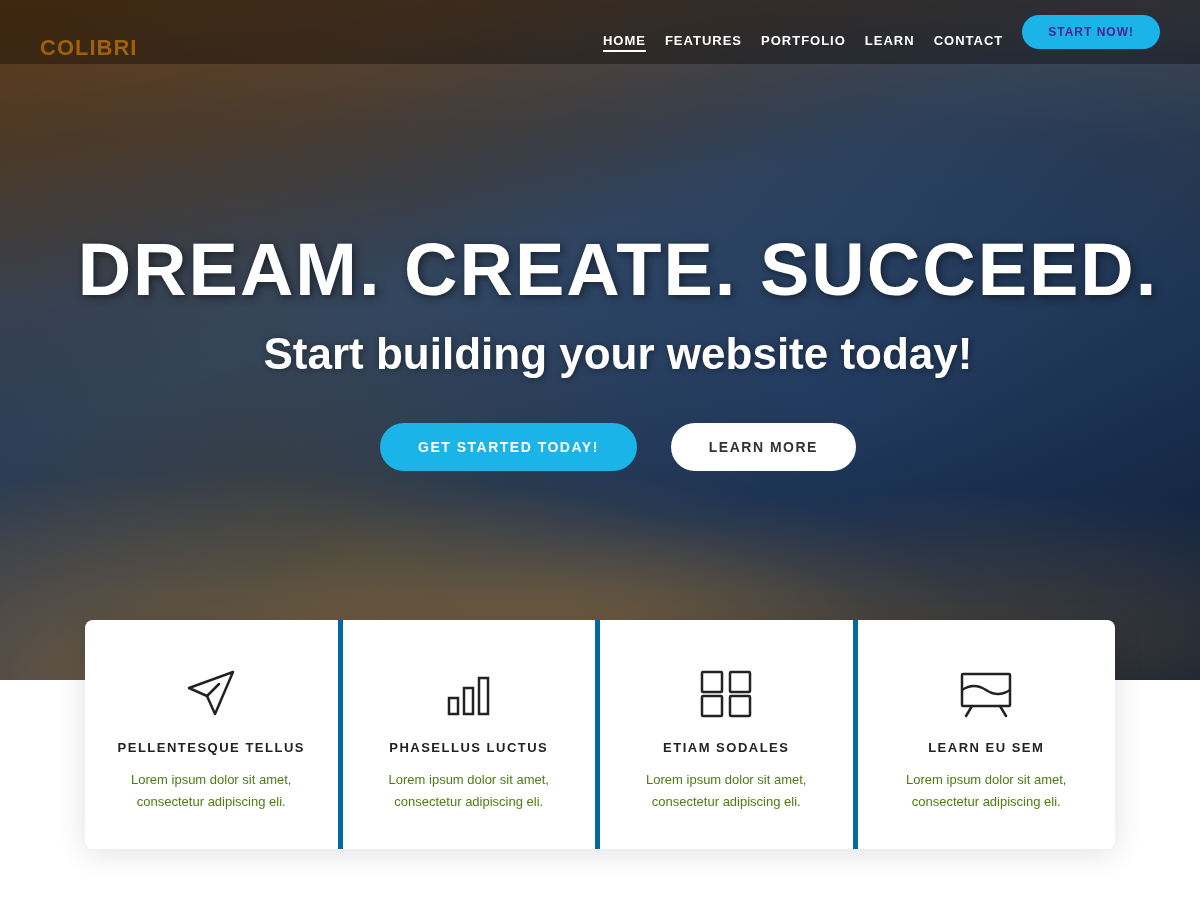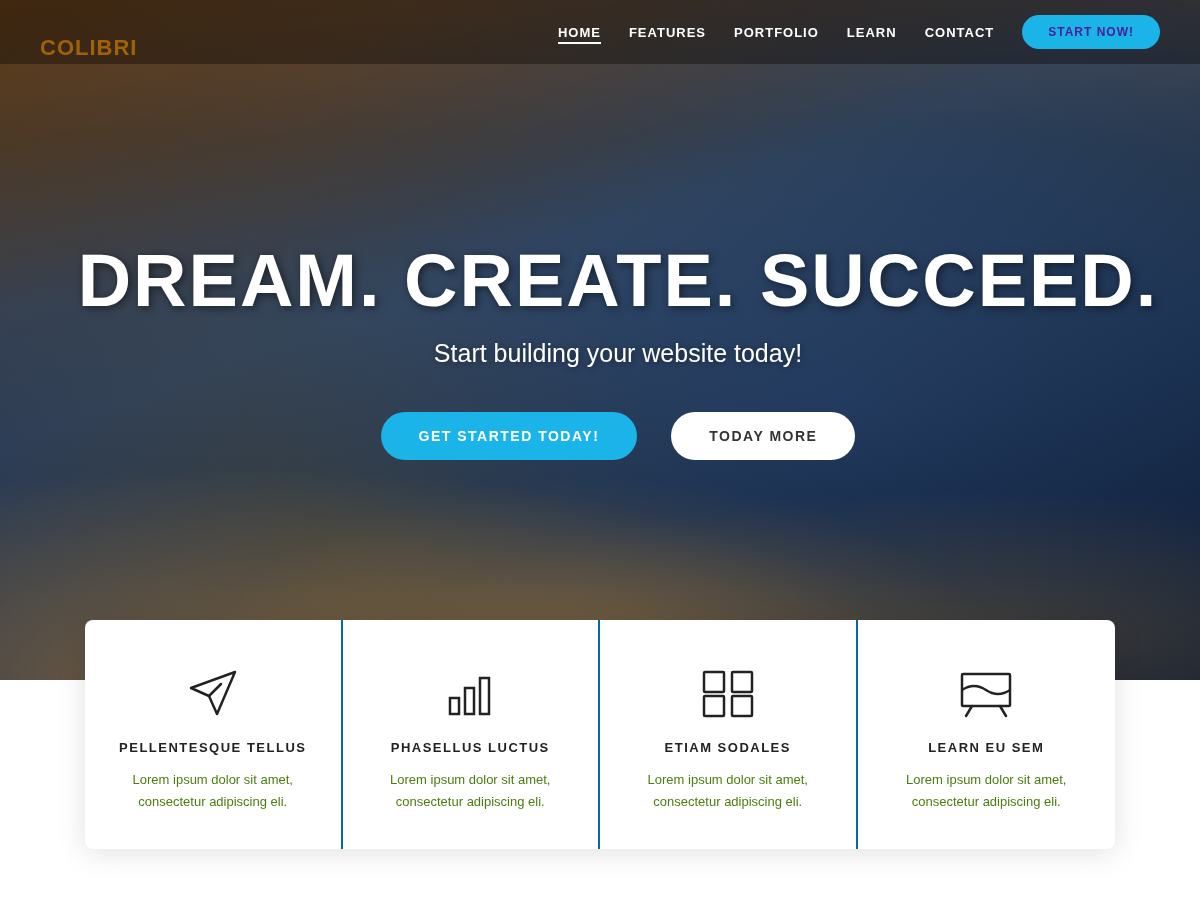--- a/index.html
+++ b/index.html
@@ -26,8 +26,8 @@
     }
     .nav-links {
       display: flex;
-      align-items: center;
-      gap: 28px;
+      align-items: flex-end;
+      gap: 19px;
       list-style: none;
     }
     .nav-links li a {

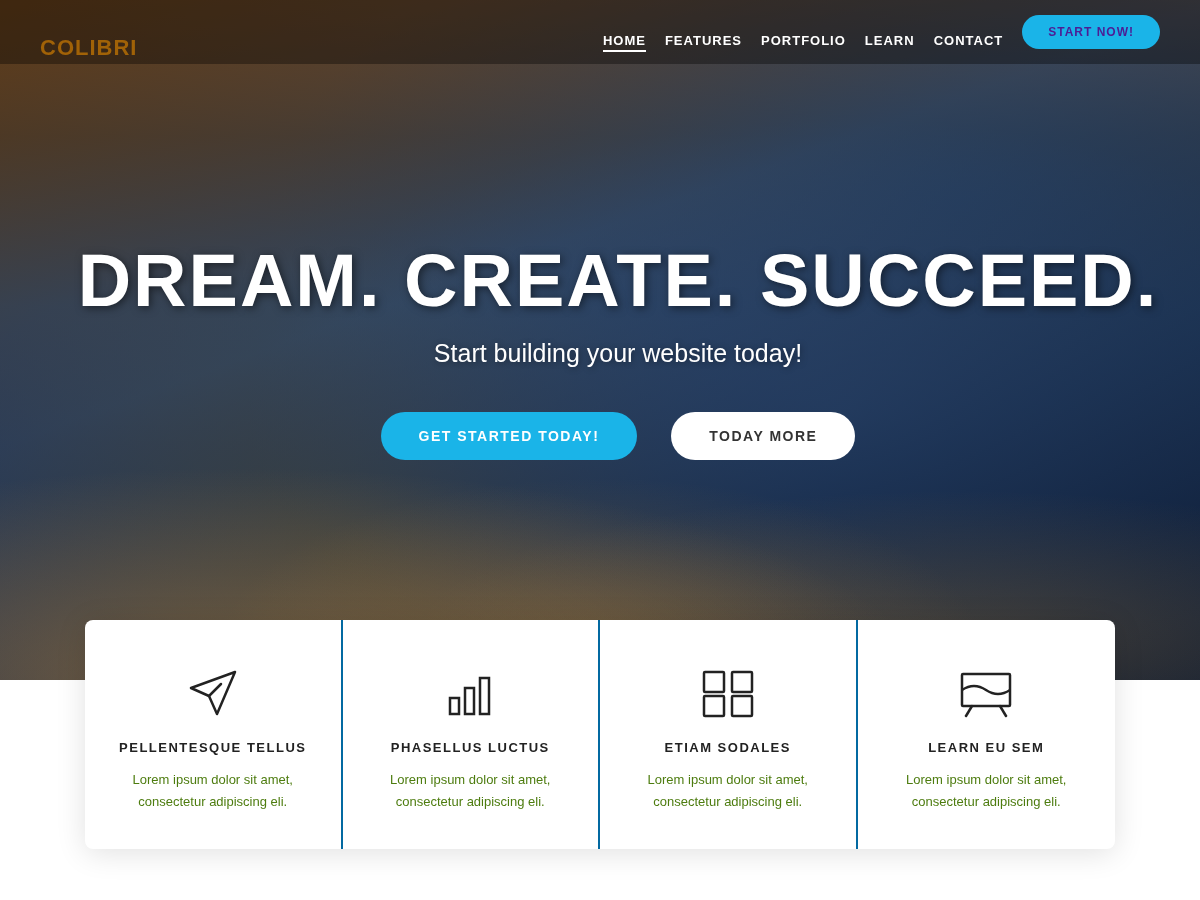--- a/index.html
+++ b/index.html
@@ -114,8 +114,8 @@
       margin-bottom: 18px;
     }
     .hero-subtitle {
-      font-size: 25px;
-      font-weight: 400;
+      font-size: 44px;
+      font-weight: 700;
       margin-bottom: 44px;
       text-shadow: 1px 1px 6px rgba(0,0,0,0.4);
     }

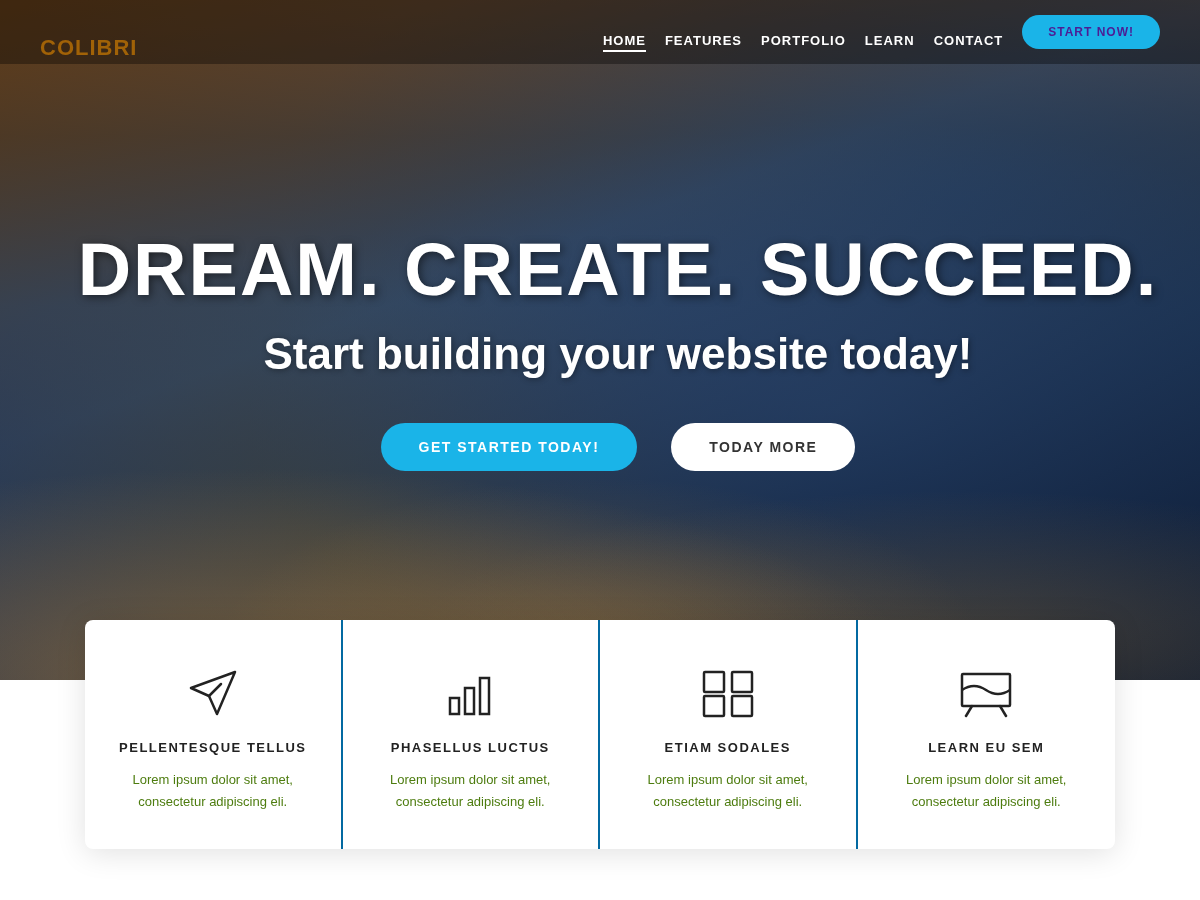--- a/index.html
+++ b/index.html
@@ -218,7 +218,7 @@
     <h2 class="hero-subtitle">Start building your website today!</h2>
     <div class="hero-buttons">
       <button class="btn-get-started">GET STARTED TODAY!</button>
-      <button class="btn-learn-more">TODAY MORE</button>
+      <button class="btn-learn-more">LEARN MORE</button>
     </div>
   </div>
 </section>

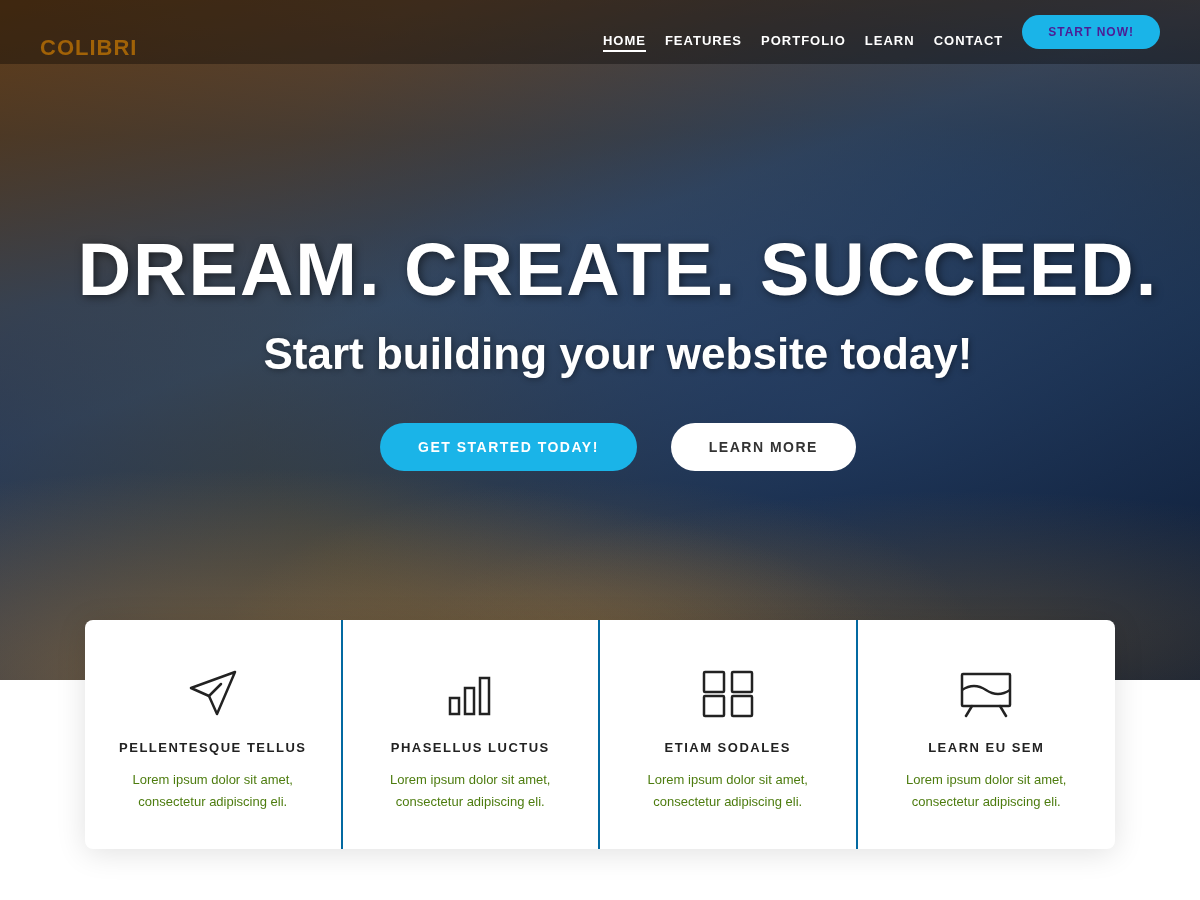--- a/index.html
+++ b/index.html
@@ -163,7 +163,7 @@
     .feature-item {
       padding: 48px 28px 36px;
       text-align: center;
-      border-right: 2px solid #0369a1;
+      border-right: 5px solid #0369a1;
     }
     .feature-item:last-child {
       border-right: none;

